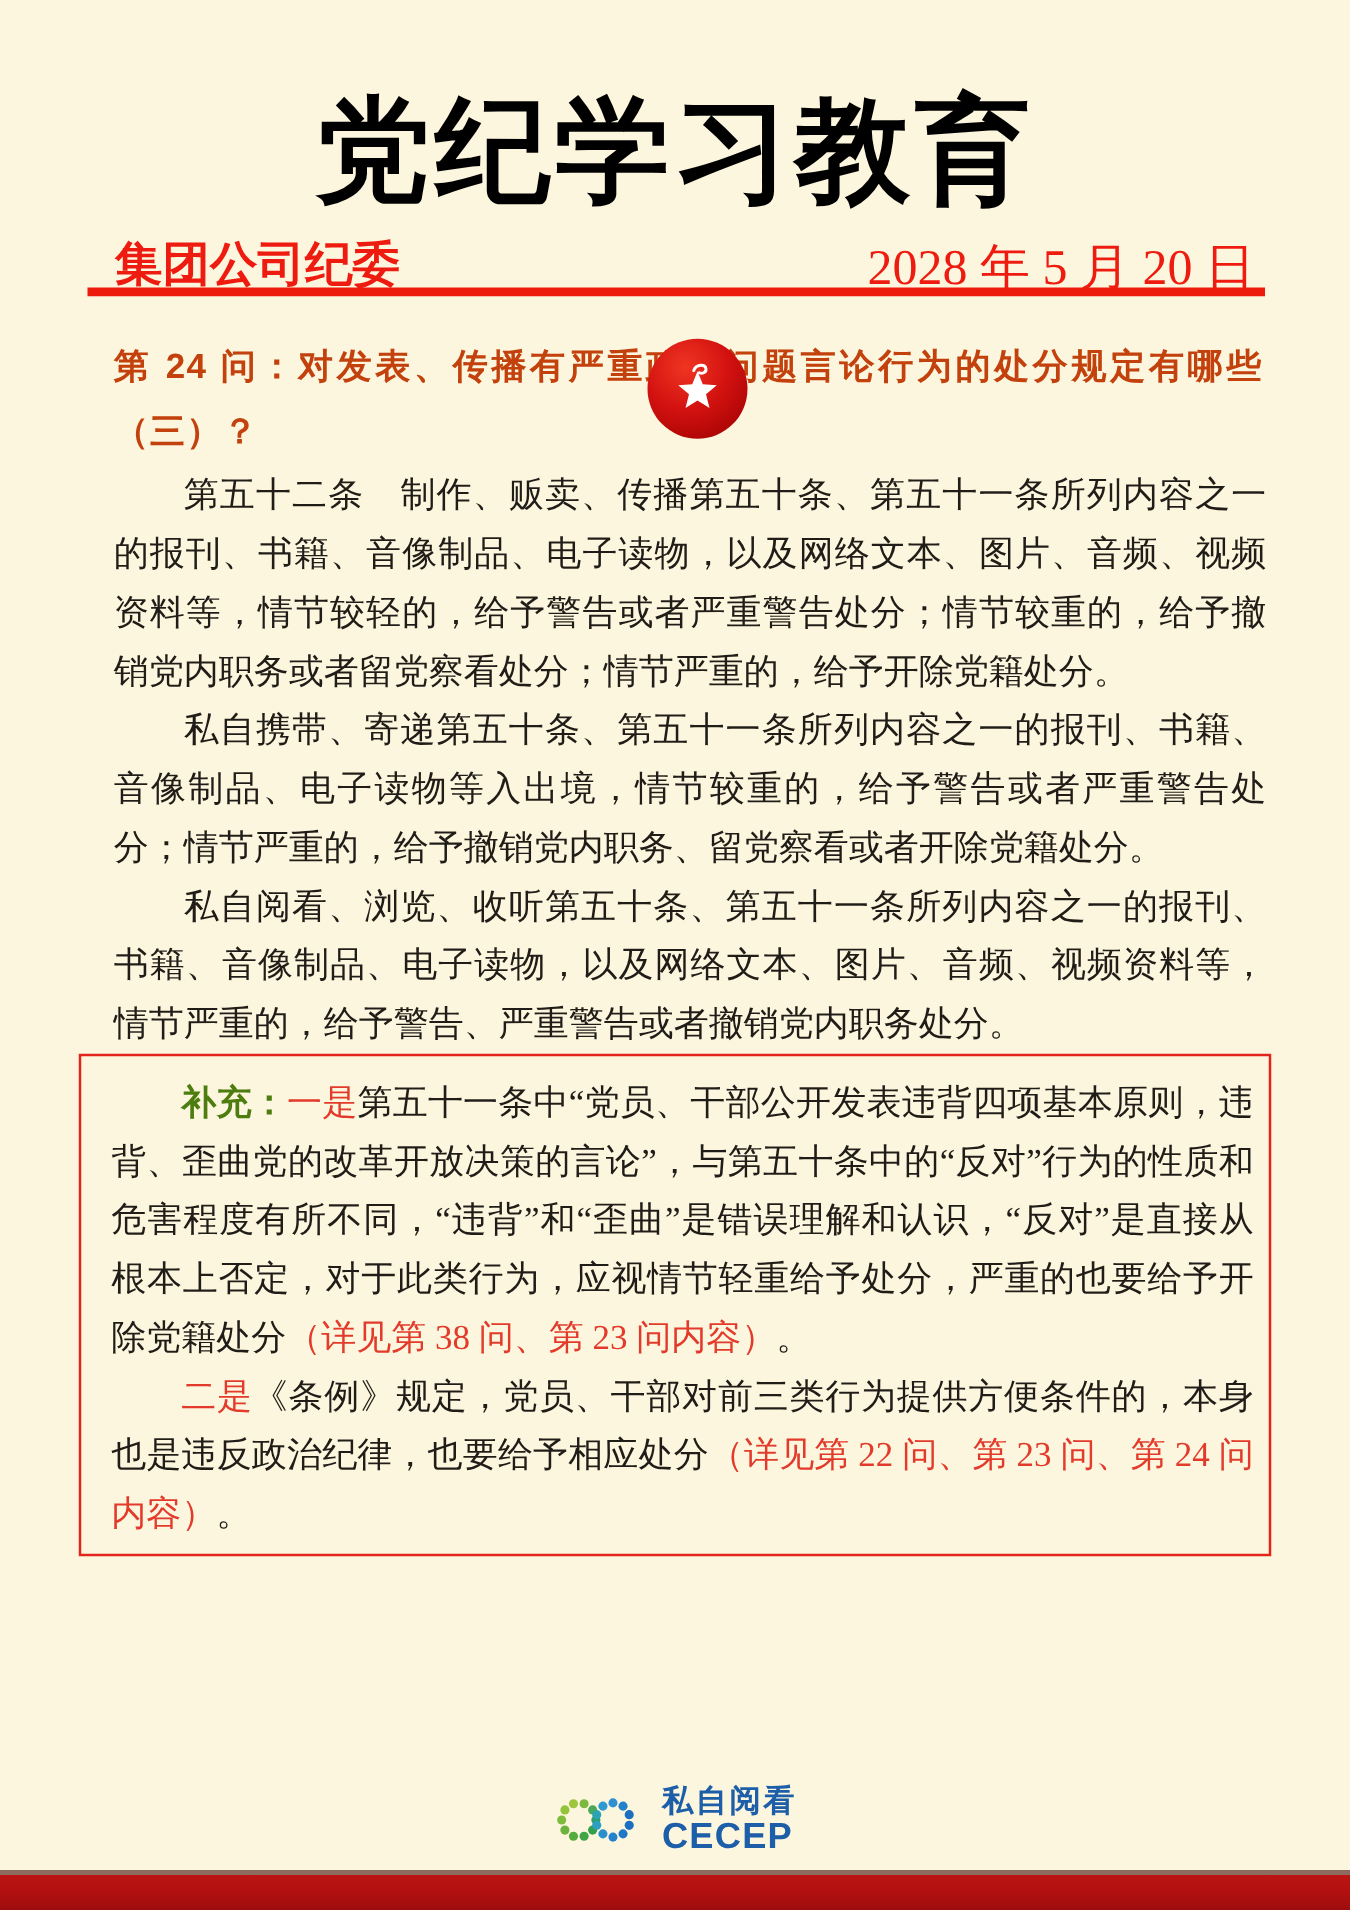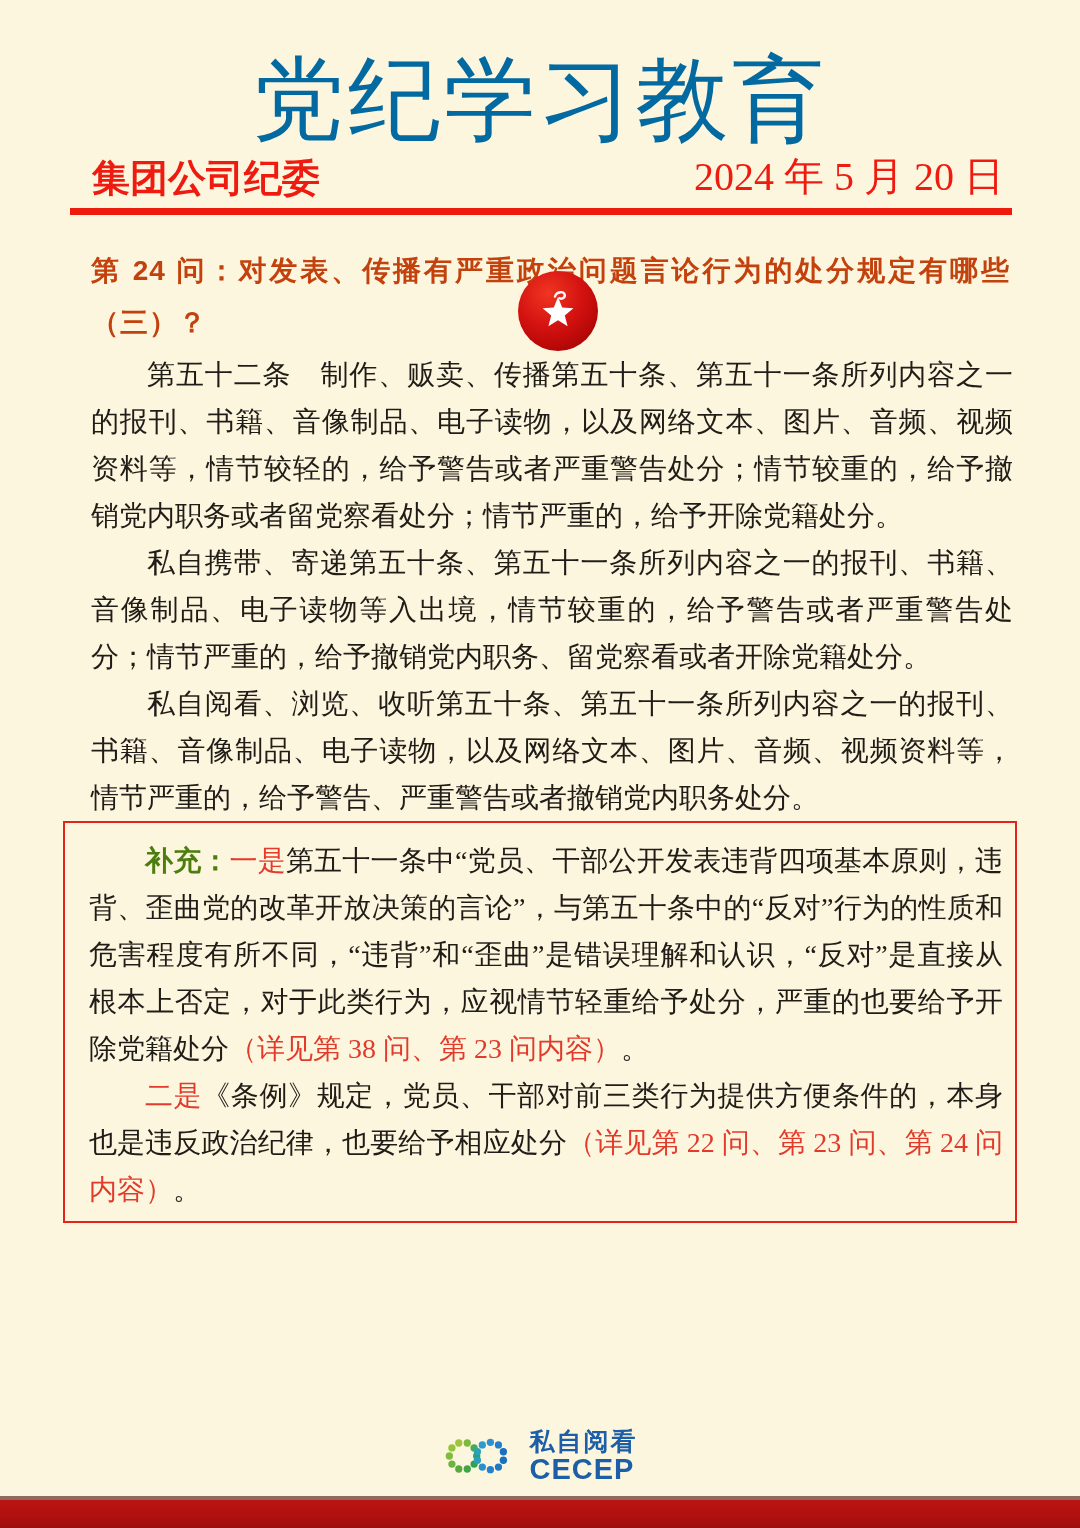--- a/index.html
+++ b/index.html
@@ -13,13 +13,13 @@
     font-family:"Liberation Serif", serif;
   }
   .main-title {
-    margin:51px 0 0 0;
+    margin:73px 0 0 0;
     text-align:center;
     font-family:"Liberation Sans", sans-serif;
-    font-weight:normal;
+    font-weight:bold;
     font-size:92px;
     line-height:1.05;
-    color:#0369a1;
+    color:#000000;
     letter-spacing:4px;
   }
   .sub-title {

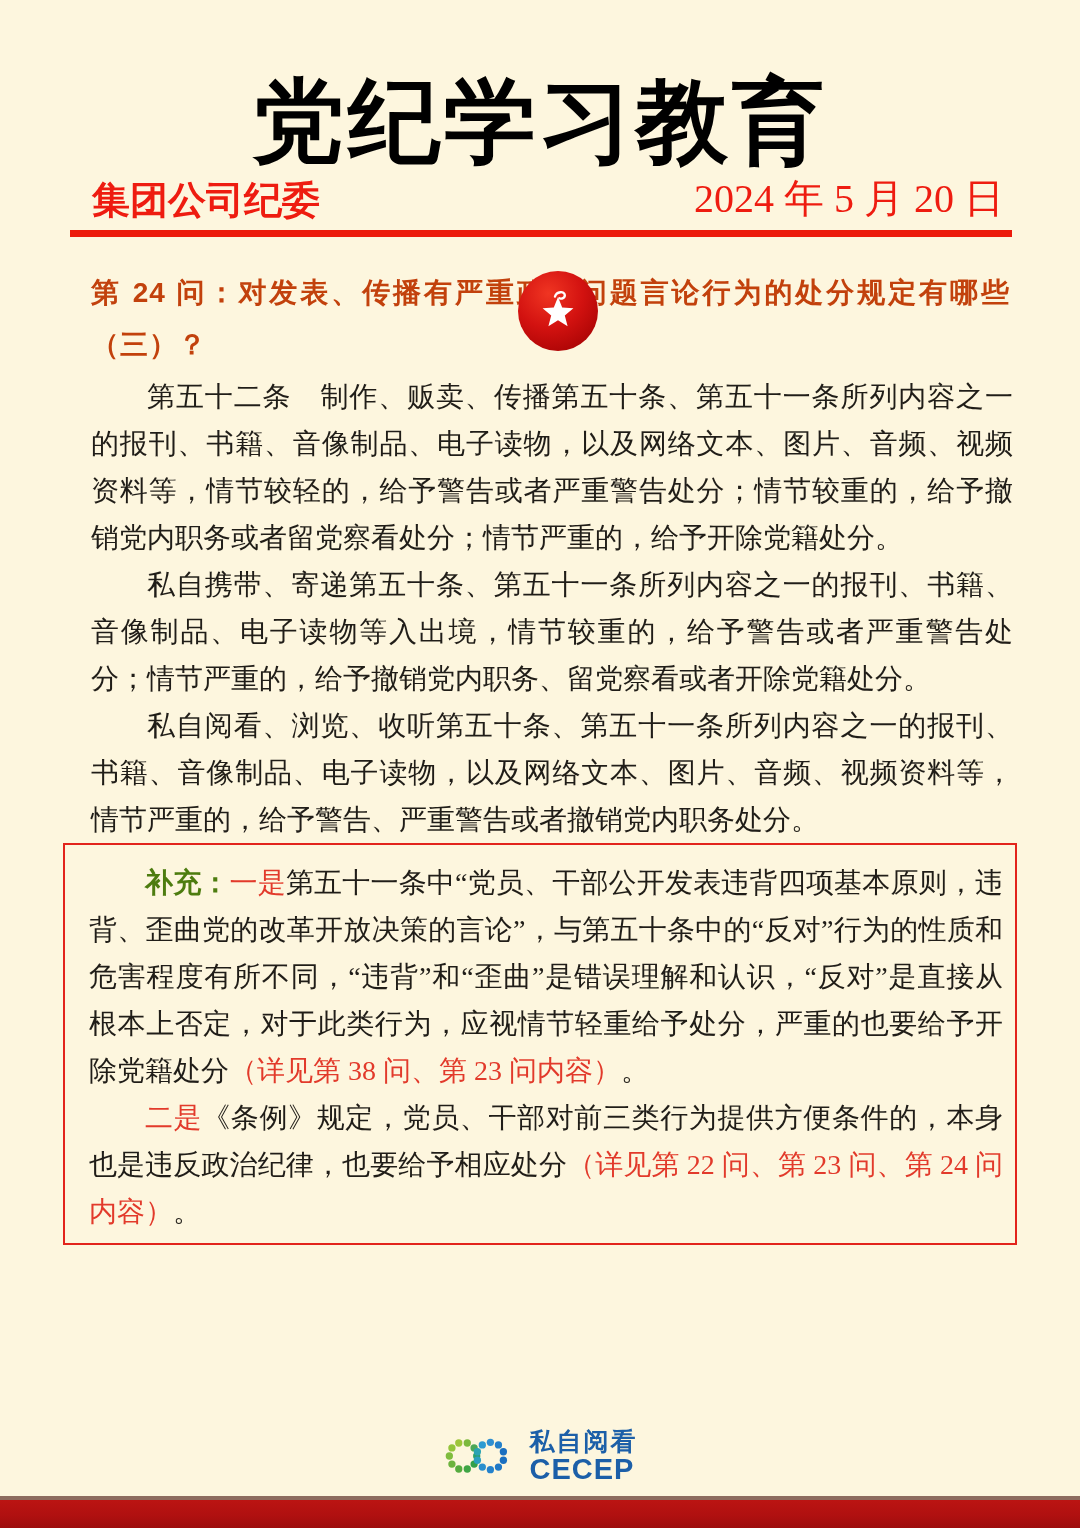--- a/index.html
+++ b/index.html
@@ -37,7 +37,7 @@
     height:40px;
     display:flex;
     justify-content:space-between;
-    align-items:flex-end;
+    align-items:flex-start;
   }
   .org-name {
     font-family:"Liberation Sans", sans-serif;

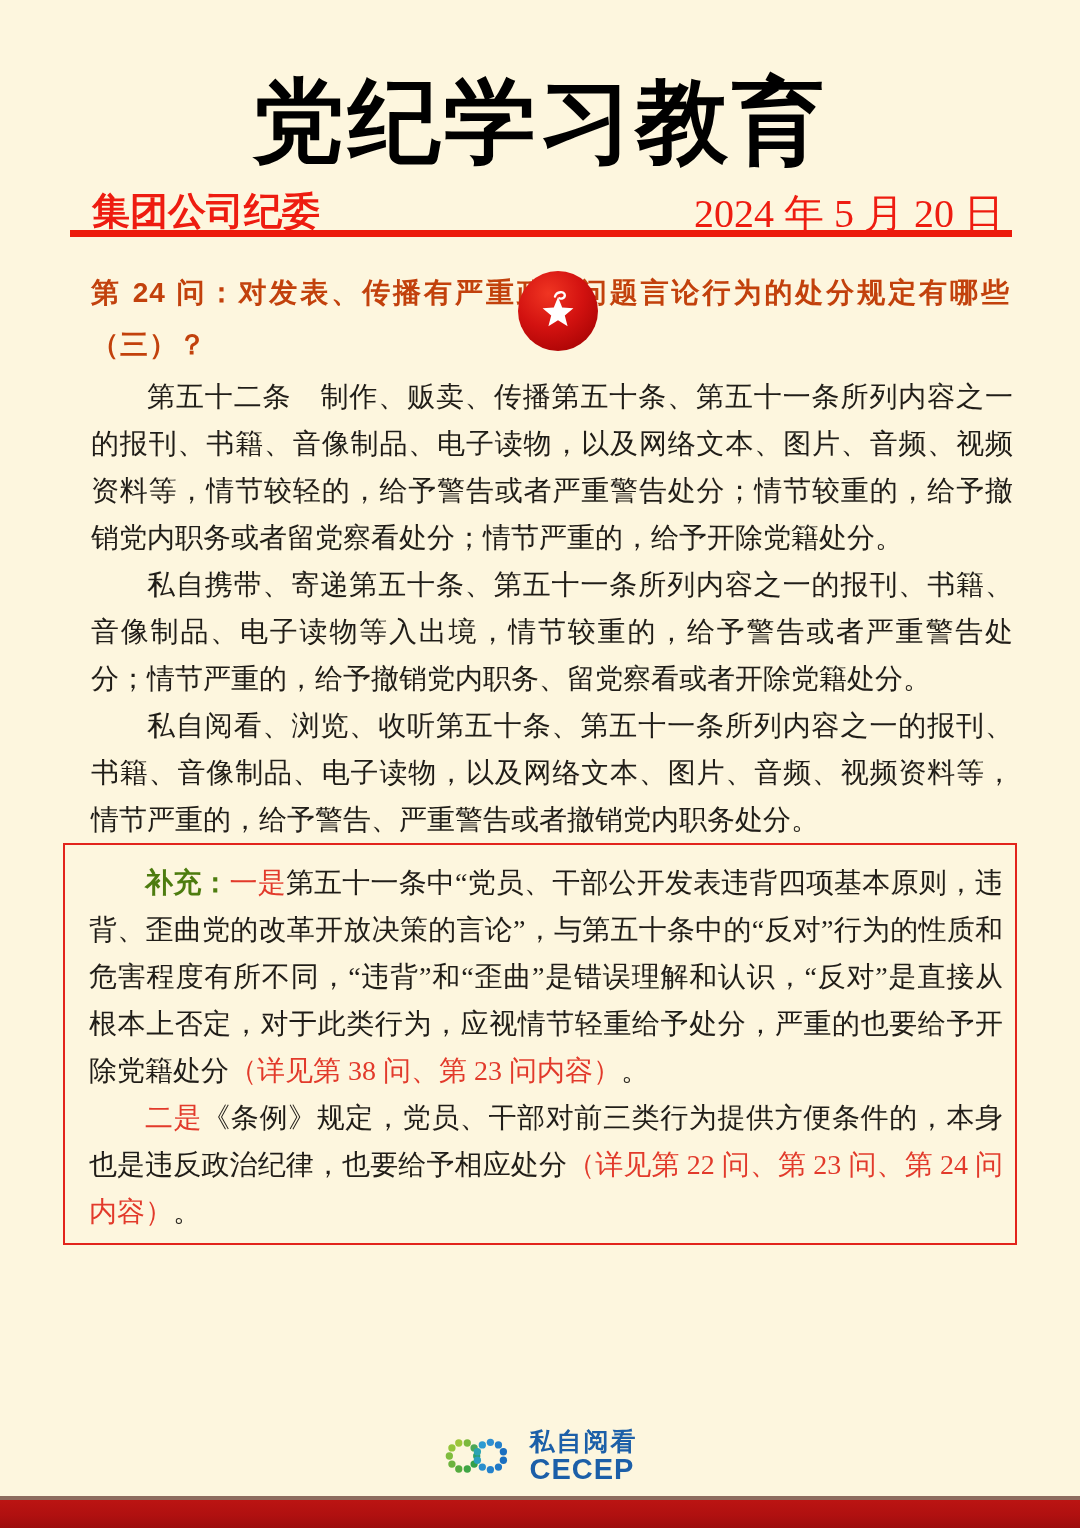--- a/index.html
+++ b/index.html
@@ -125,7 +125,7 @@
 
   <div class="meta-row">
     <span class="org-name">集团公司纪委</span>
-    <span class="date-text">2024 年 5 月 20 日</span>
+    <span class="date-text">2028 年 5 月 20 日</span>
   </div>
 
   <div class="divider"></div>

